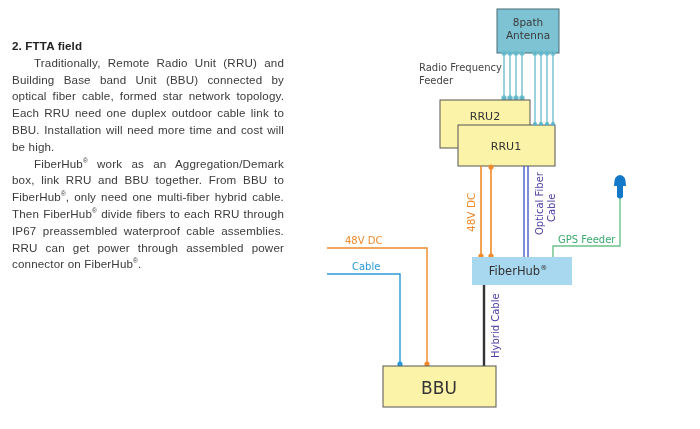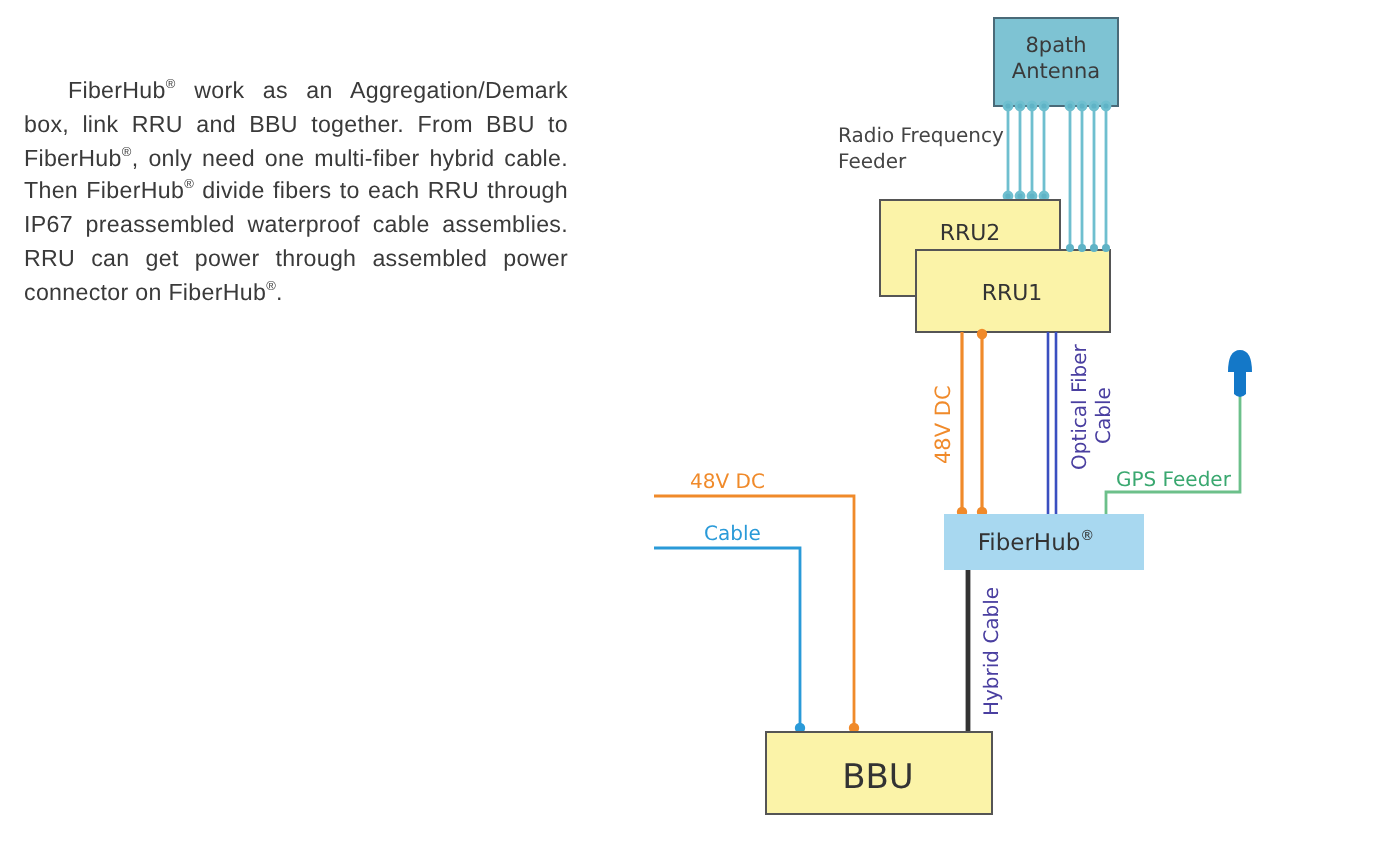--- a/index.html
+++ b/index.html
@@ -15,6 +15,7 @@
 <body>
 
 <div class="text-block">
+  <p class="heading">2. FTTA field</p>
   <p class="para"><span>FiberHub</span><sup>®</sup><span> work as an Aggregation/Demark box, link RRU and BBU together. From BBU to FiberHub</span><sup>®</sup><span>, only need one multi-fiber hybrid cable. Then FiberHub</span><sup>®</sup><span> divide fibers to each RRU through IP67 preassembled waterproof cable assemblies. RRU can get power through assembled power connector on FiberHub</span><sup>®</sup><span>.</span></p>
 </div>
 

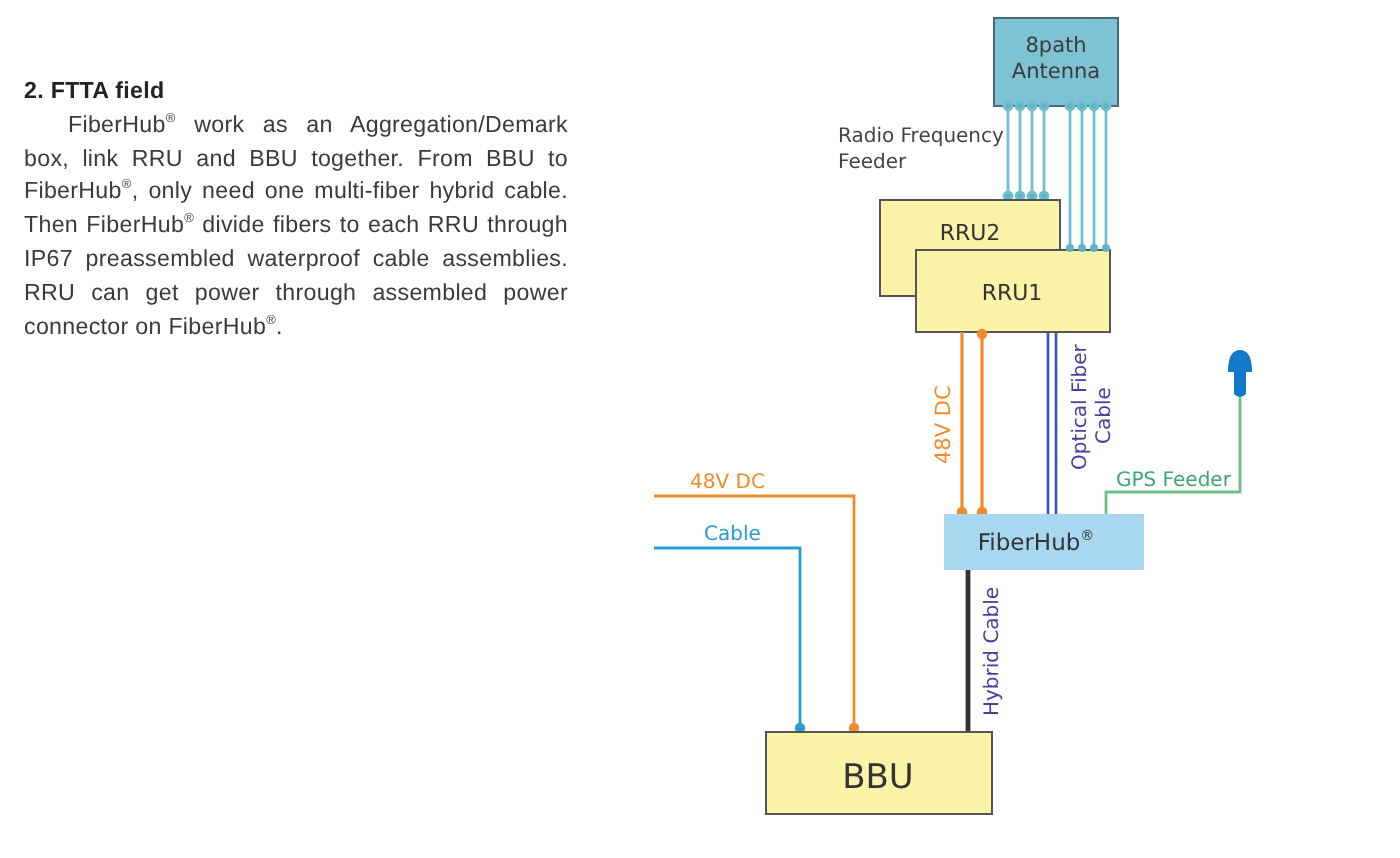--- a/index.html
+++ b/index.html
@@ -16,6 +16,7 @@
 
 <div class="text-block">
   <p class="heading">2. FTTA field</p>
+  <p class="para">Traditionally, Remote Radio Unit (RRU) and Building Base band Unit (BBU) connected by optical fiber cable, formed star network topology. Each RRU need one duplex outdoor cable link to BBU. Installation will need more time and cost will be high.</p>
   <p class="para"><span>FiberHub</span><sup>®</sup><span> work as an Aggregation/Demark box, link RRU and BBU together. From BBU to FiberHub</span><sup>®</sup><span>, only need one multi-fiber hybrid cable. Then FiberHub</span><sup>®</sup><span> divide fibers to each RRU through IP67 preassembled waterproof cable assemblies. RRU can get power through assembled power connector on FiberHub</span><sup>®</sup><span>.</span></p>
 </div>
 

